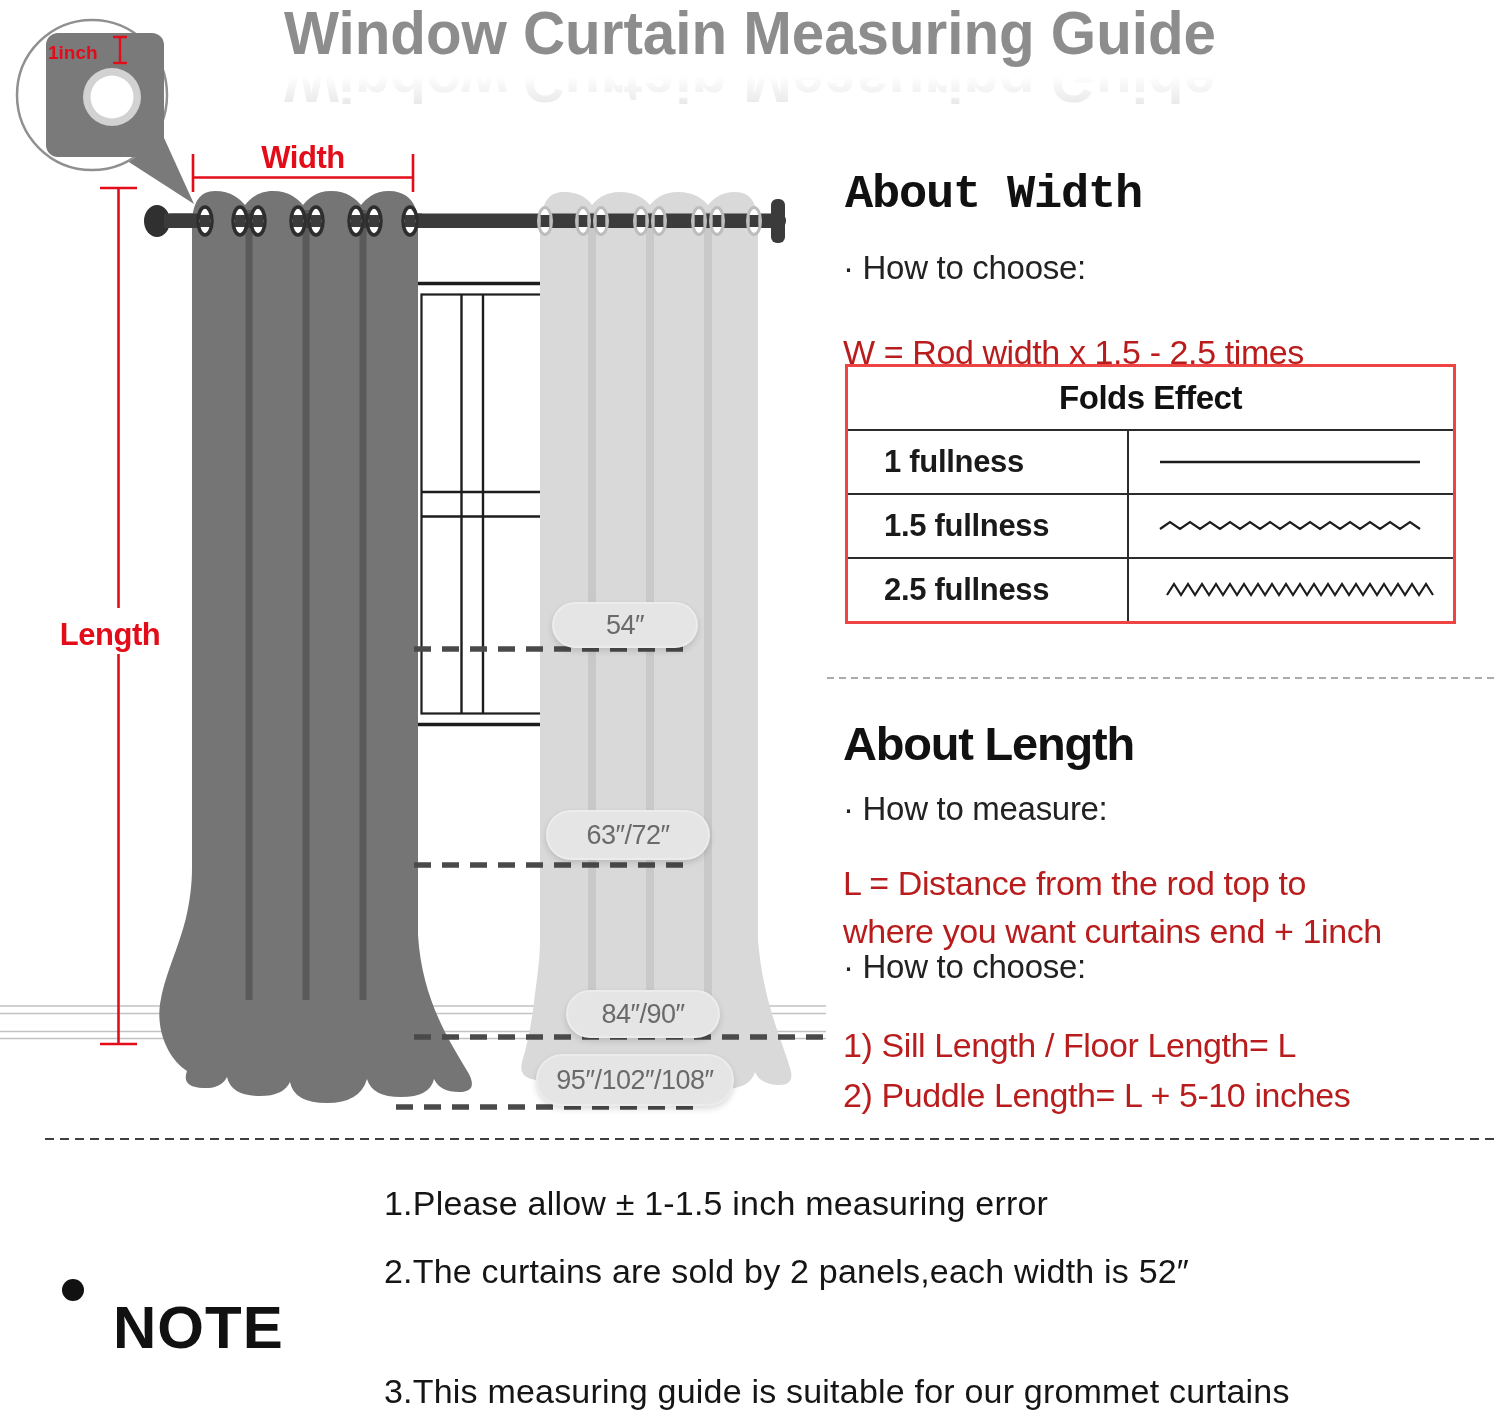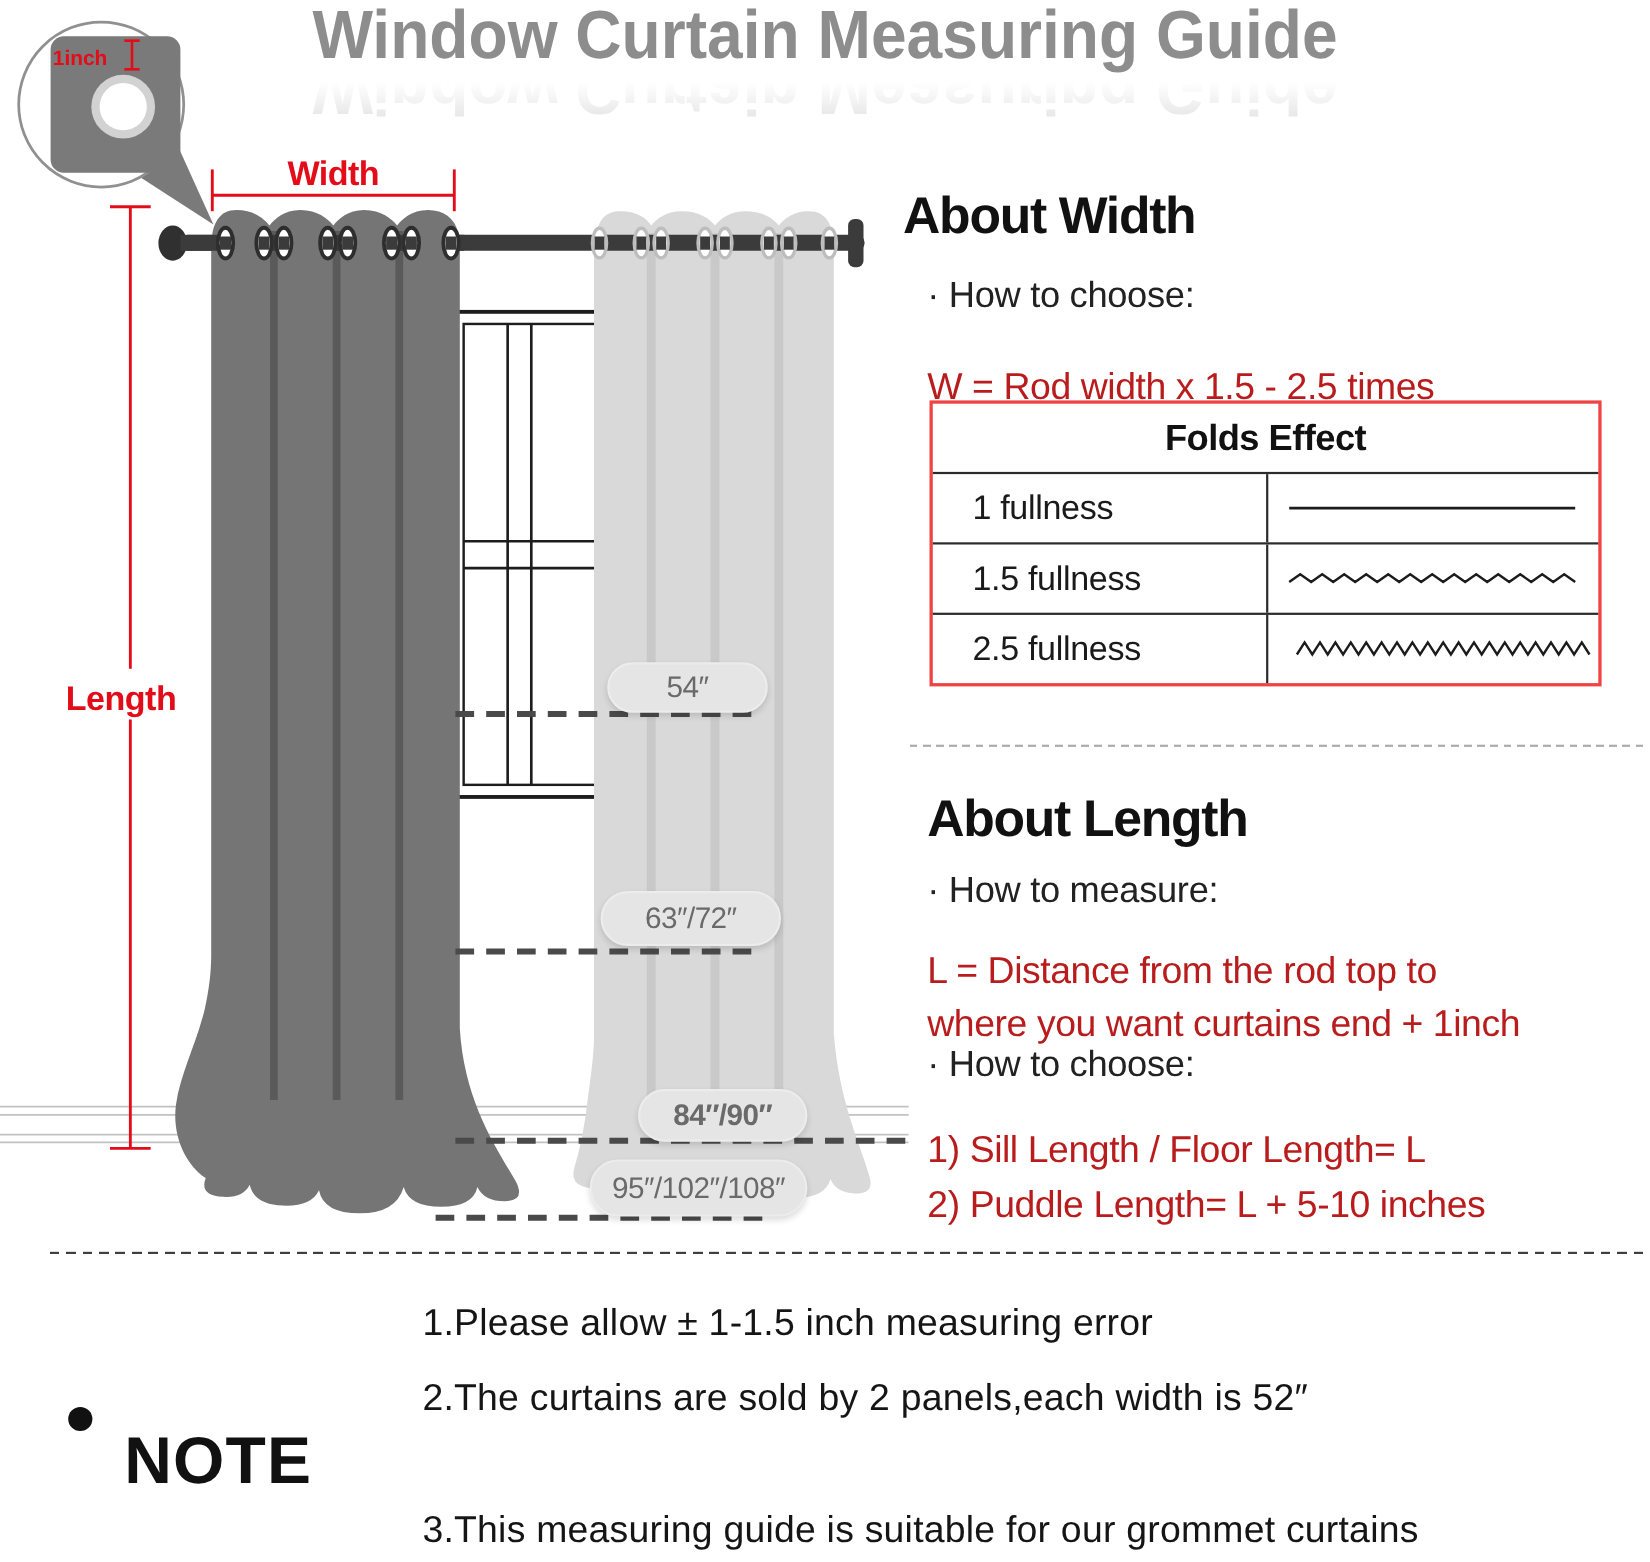--- a/index.html
+++ b/index.html
@@ -204,7 +204,7 @@
   <div class="pill" style="left:580px;top:990px;width:150px;height:44px;font-weight:bold;">84″/90″</div>
   <div class="pill" style="left:536px;top:1054px;width:194px;height:48px;">95″/102″/108″</div>
 
-  <div class="h1" style="left:821px;top:168px;">About Width</div>
+  <div class="h1" style="left:845px;top:168px;font-family:Liberation Mono, monospace;">About Width</div>
   <div class="body" style="left:843px;top:249px;">· How to choose:</div>
   <div class="bodyb" style="left:843px;top:303px;">W = Rod width x 1.5 - 2.5 times</div>
 

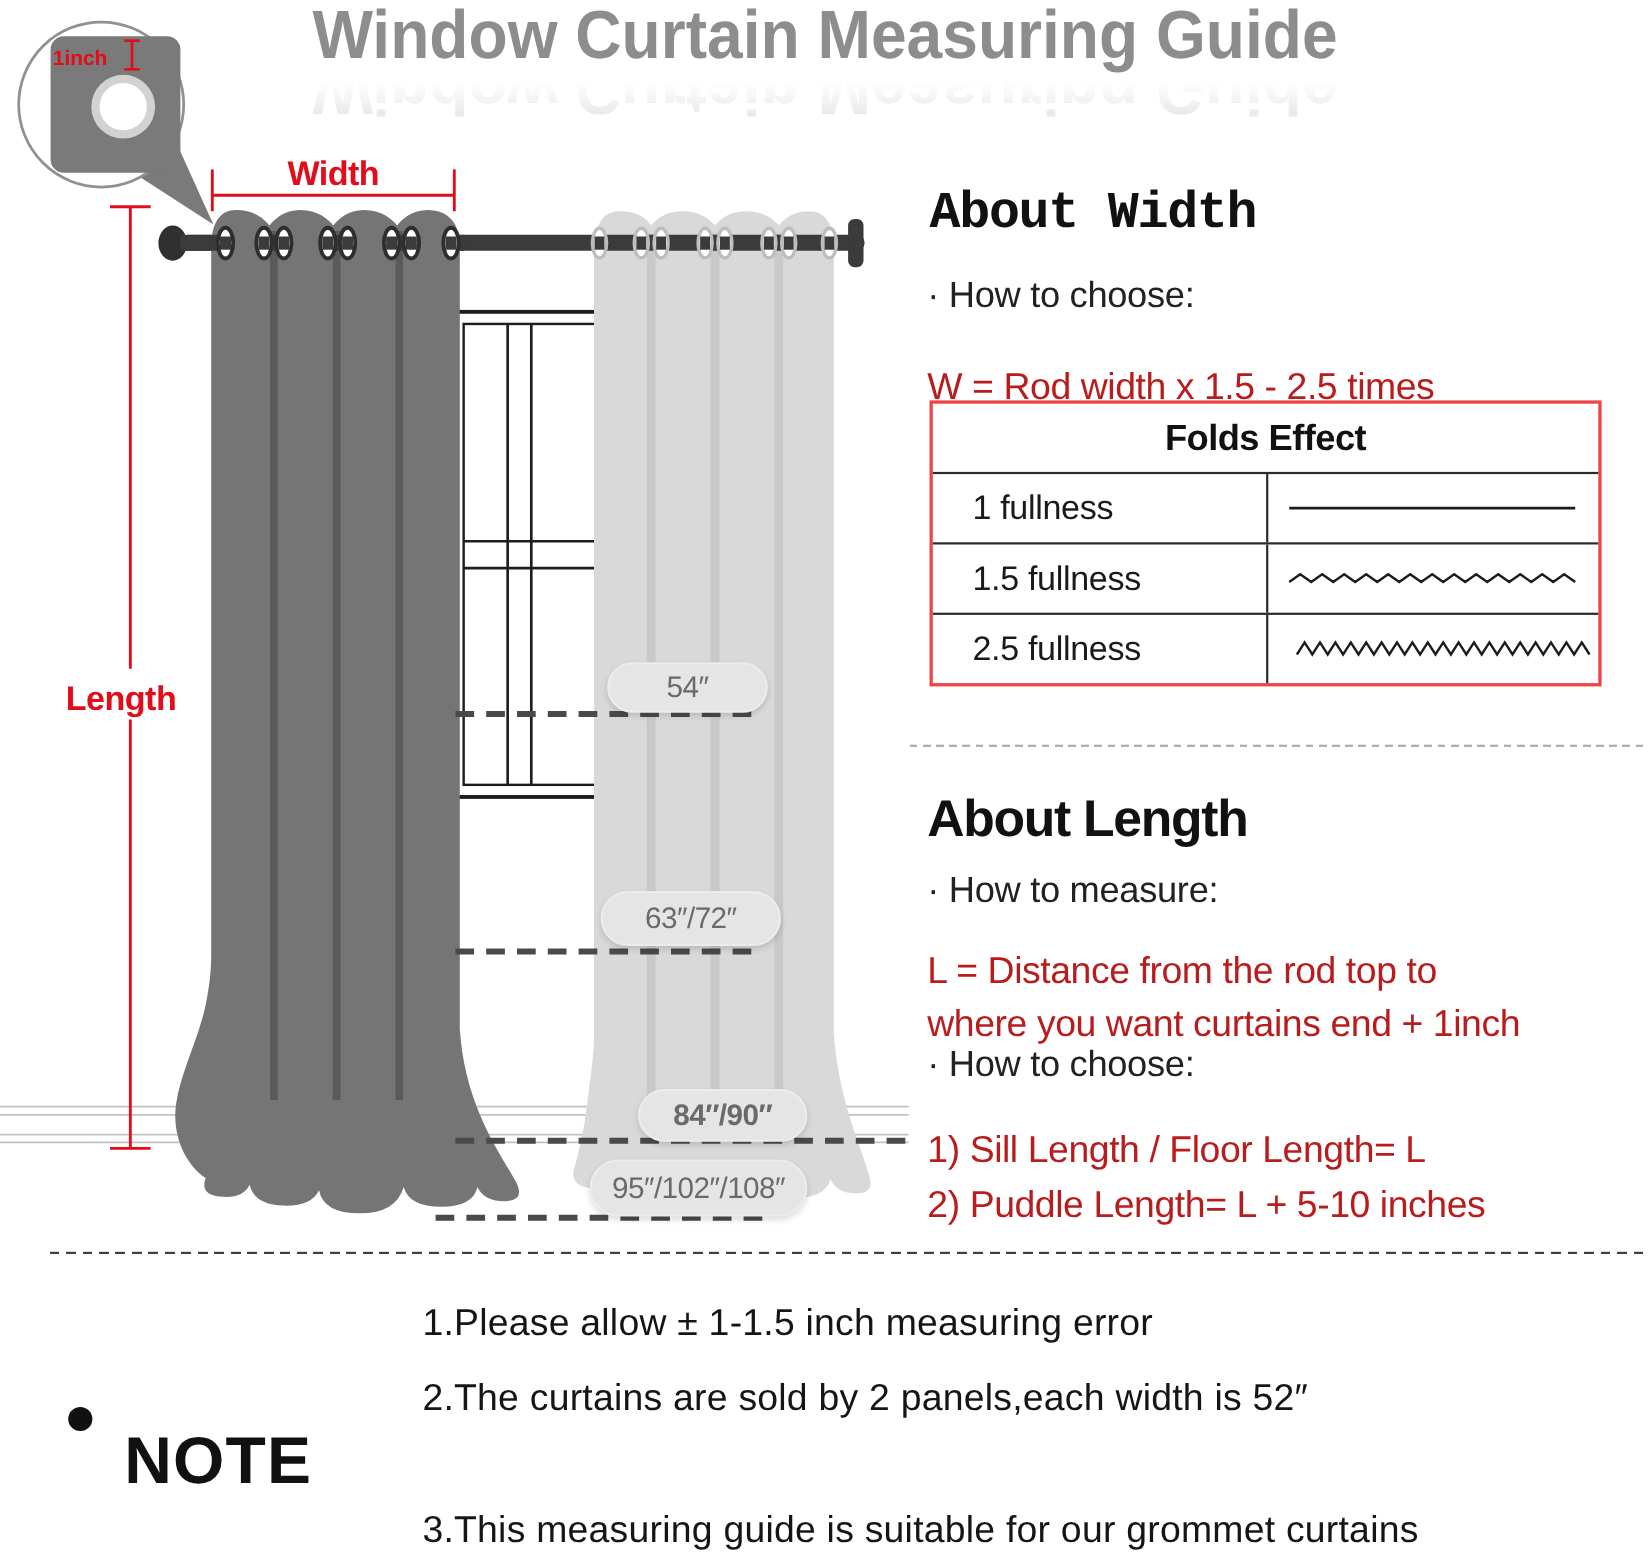--- a/index.html
+++ b/index.html
@@ -30,8 +30,8 @@
                 font-size:33px;font-weight:700;color:#111;letter-spacing:-.5px;}
   .frow{display:flex;height:62px;border-bottom:2.5px solid #2b2b2b;}
   .frow:last-child{border-bottom:none;gap:20px;}
-  .fcell-label{width:305px;border-right:2.5px solid #2b2b2b;display:flex;align-items:center;
-               padding-left:36px;font-size:31px;color:#1a1a1a;box-sizing:border-box;letter-spacing:-.3px;}
+  .fcell-label{width:281px;border-right:2.5px solid #2b2b2b;display:flex;align-items:center;
+               padding-left:36px;font-size:31px;color:#1a1a1a;box-sizing:border-box;letter-spacing:-.3px;font-weight:bold;}
   .fcell-line{flex:1;display:flex;align-items:center;justify-content:center;}
   
   .dash-div{position:absolute;height:2px;}

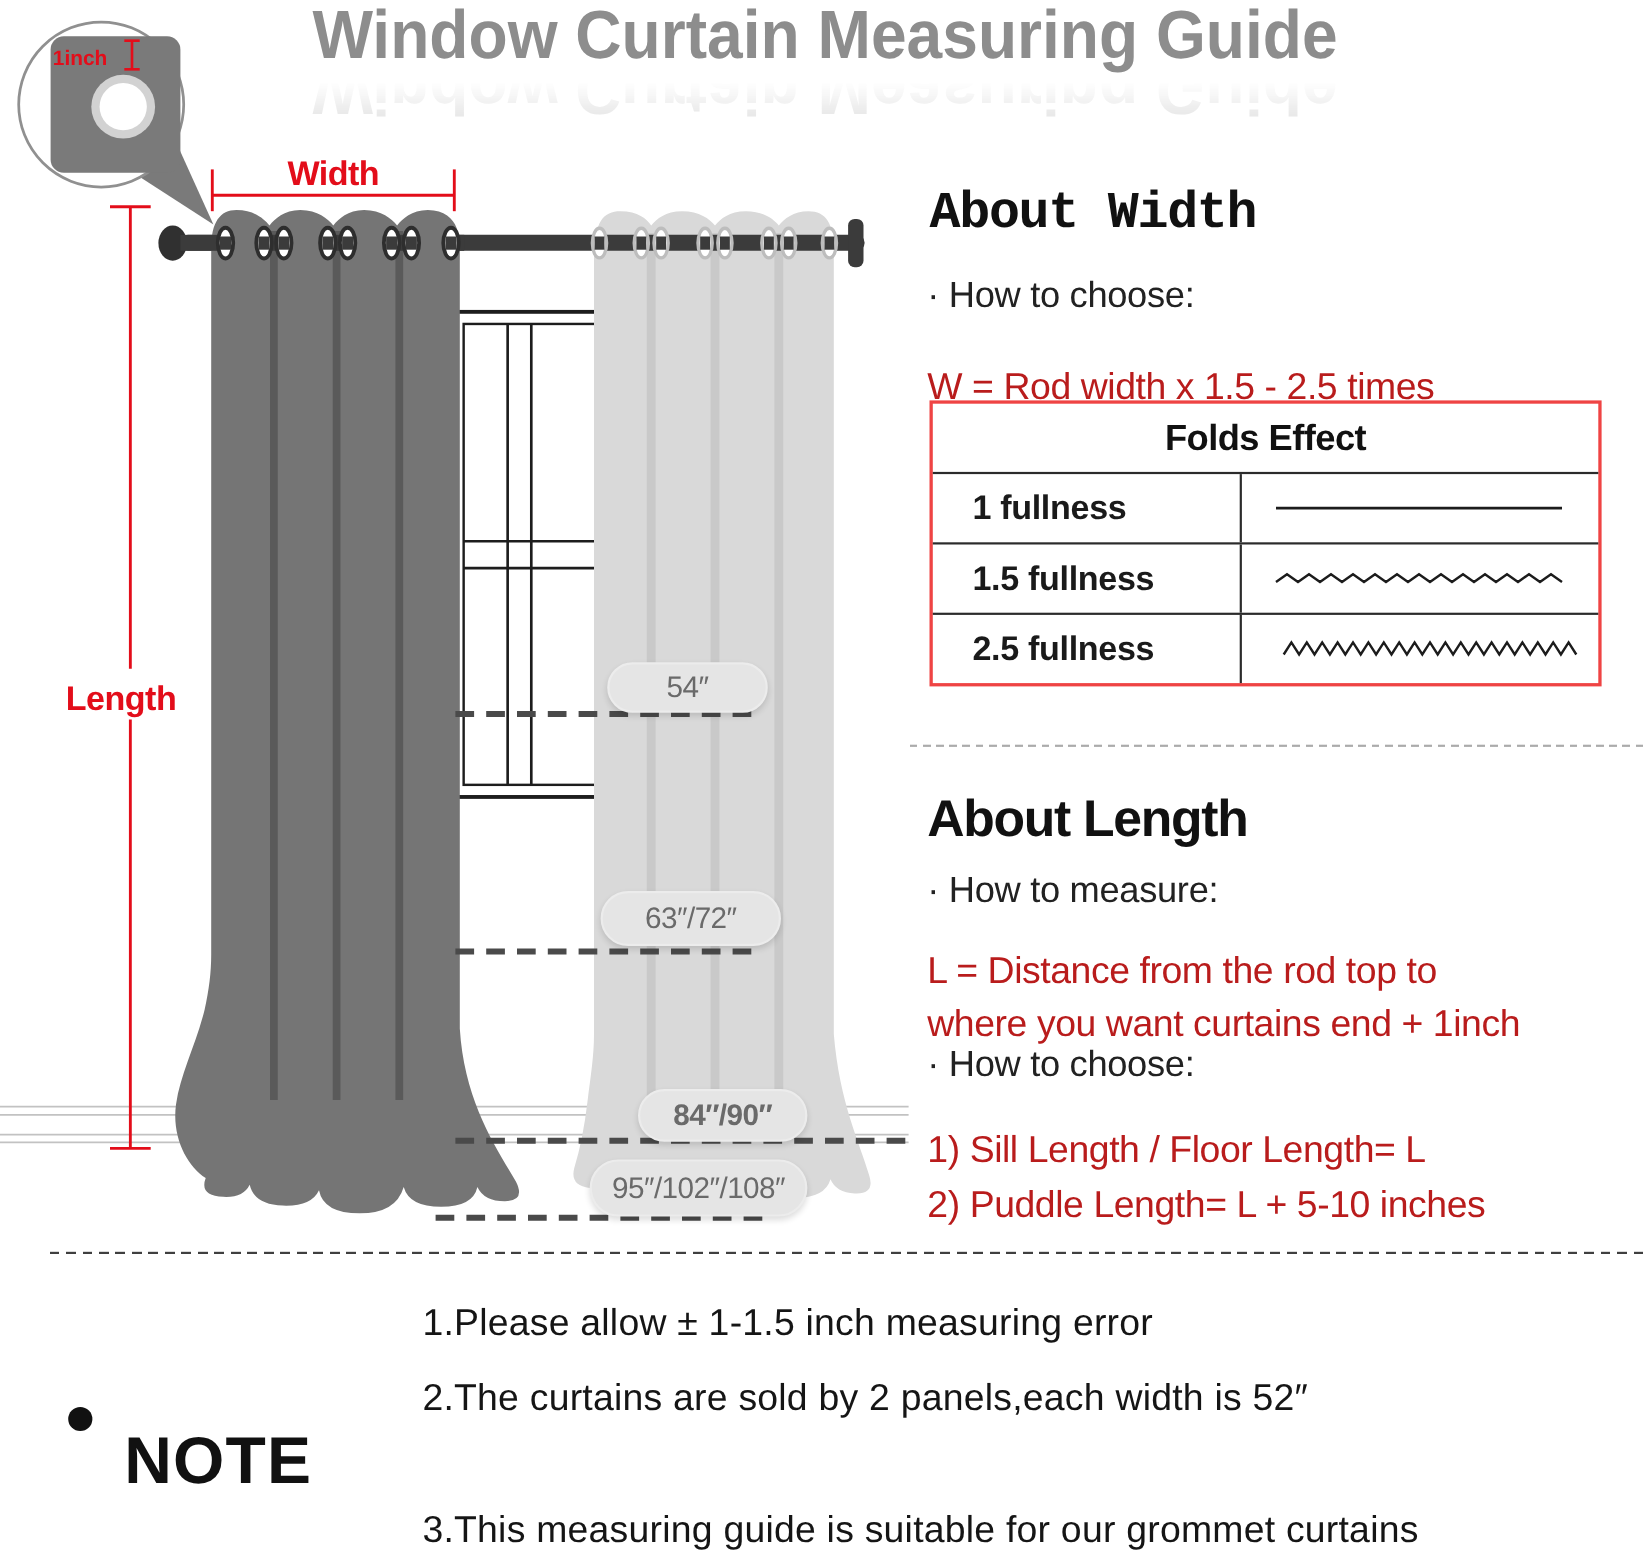--- a/index.html
+++ b/index.html
@@ -201,7 +201,7 @@
 
   <div class="pill" style="left:552px;top:602px;width:142px;height:42px;">54″</div>
   <div class="pill" style="left:546px;top:810px;width:160px;height:46px;">63″/72″</div>
-  <div class="pill" style="left:580px;top:990px;width:150px;height:44px;font-weight:bold;">84″/90″</div>
+  <div class="pill" style="left:566px;top:990px;width:150px;height:44px;">84″/90″</div>
   <div class="pill" style="left:536px;top:1054px;width:194px;height:48px;">95″/102″/108″</div>
 
   <div class="h1" style="left:845px;top:168px;font-family:Liberation Mono, monospace;">About Width</div>

